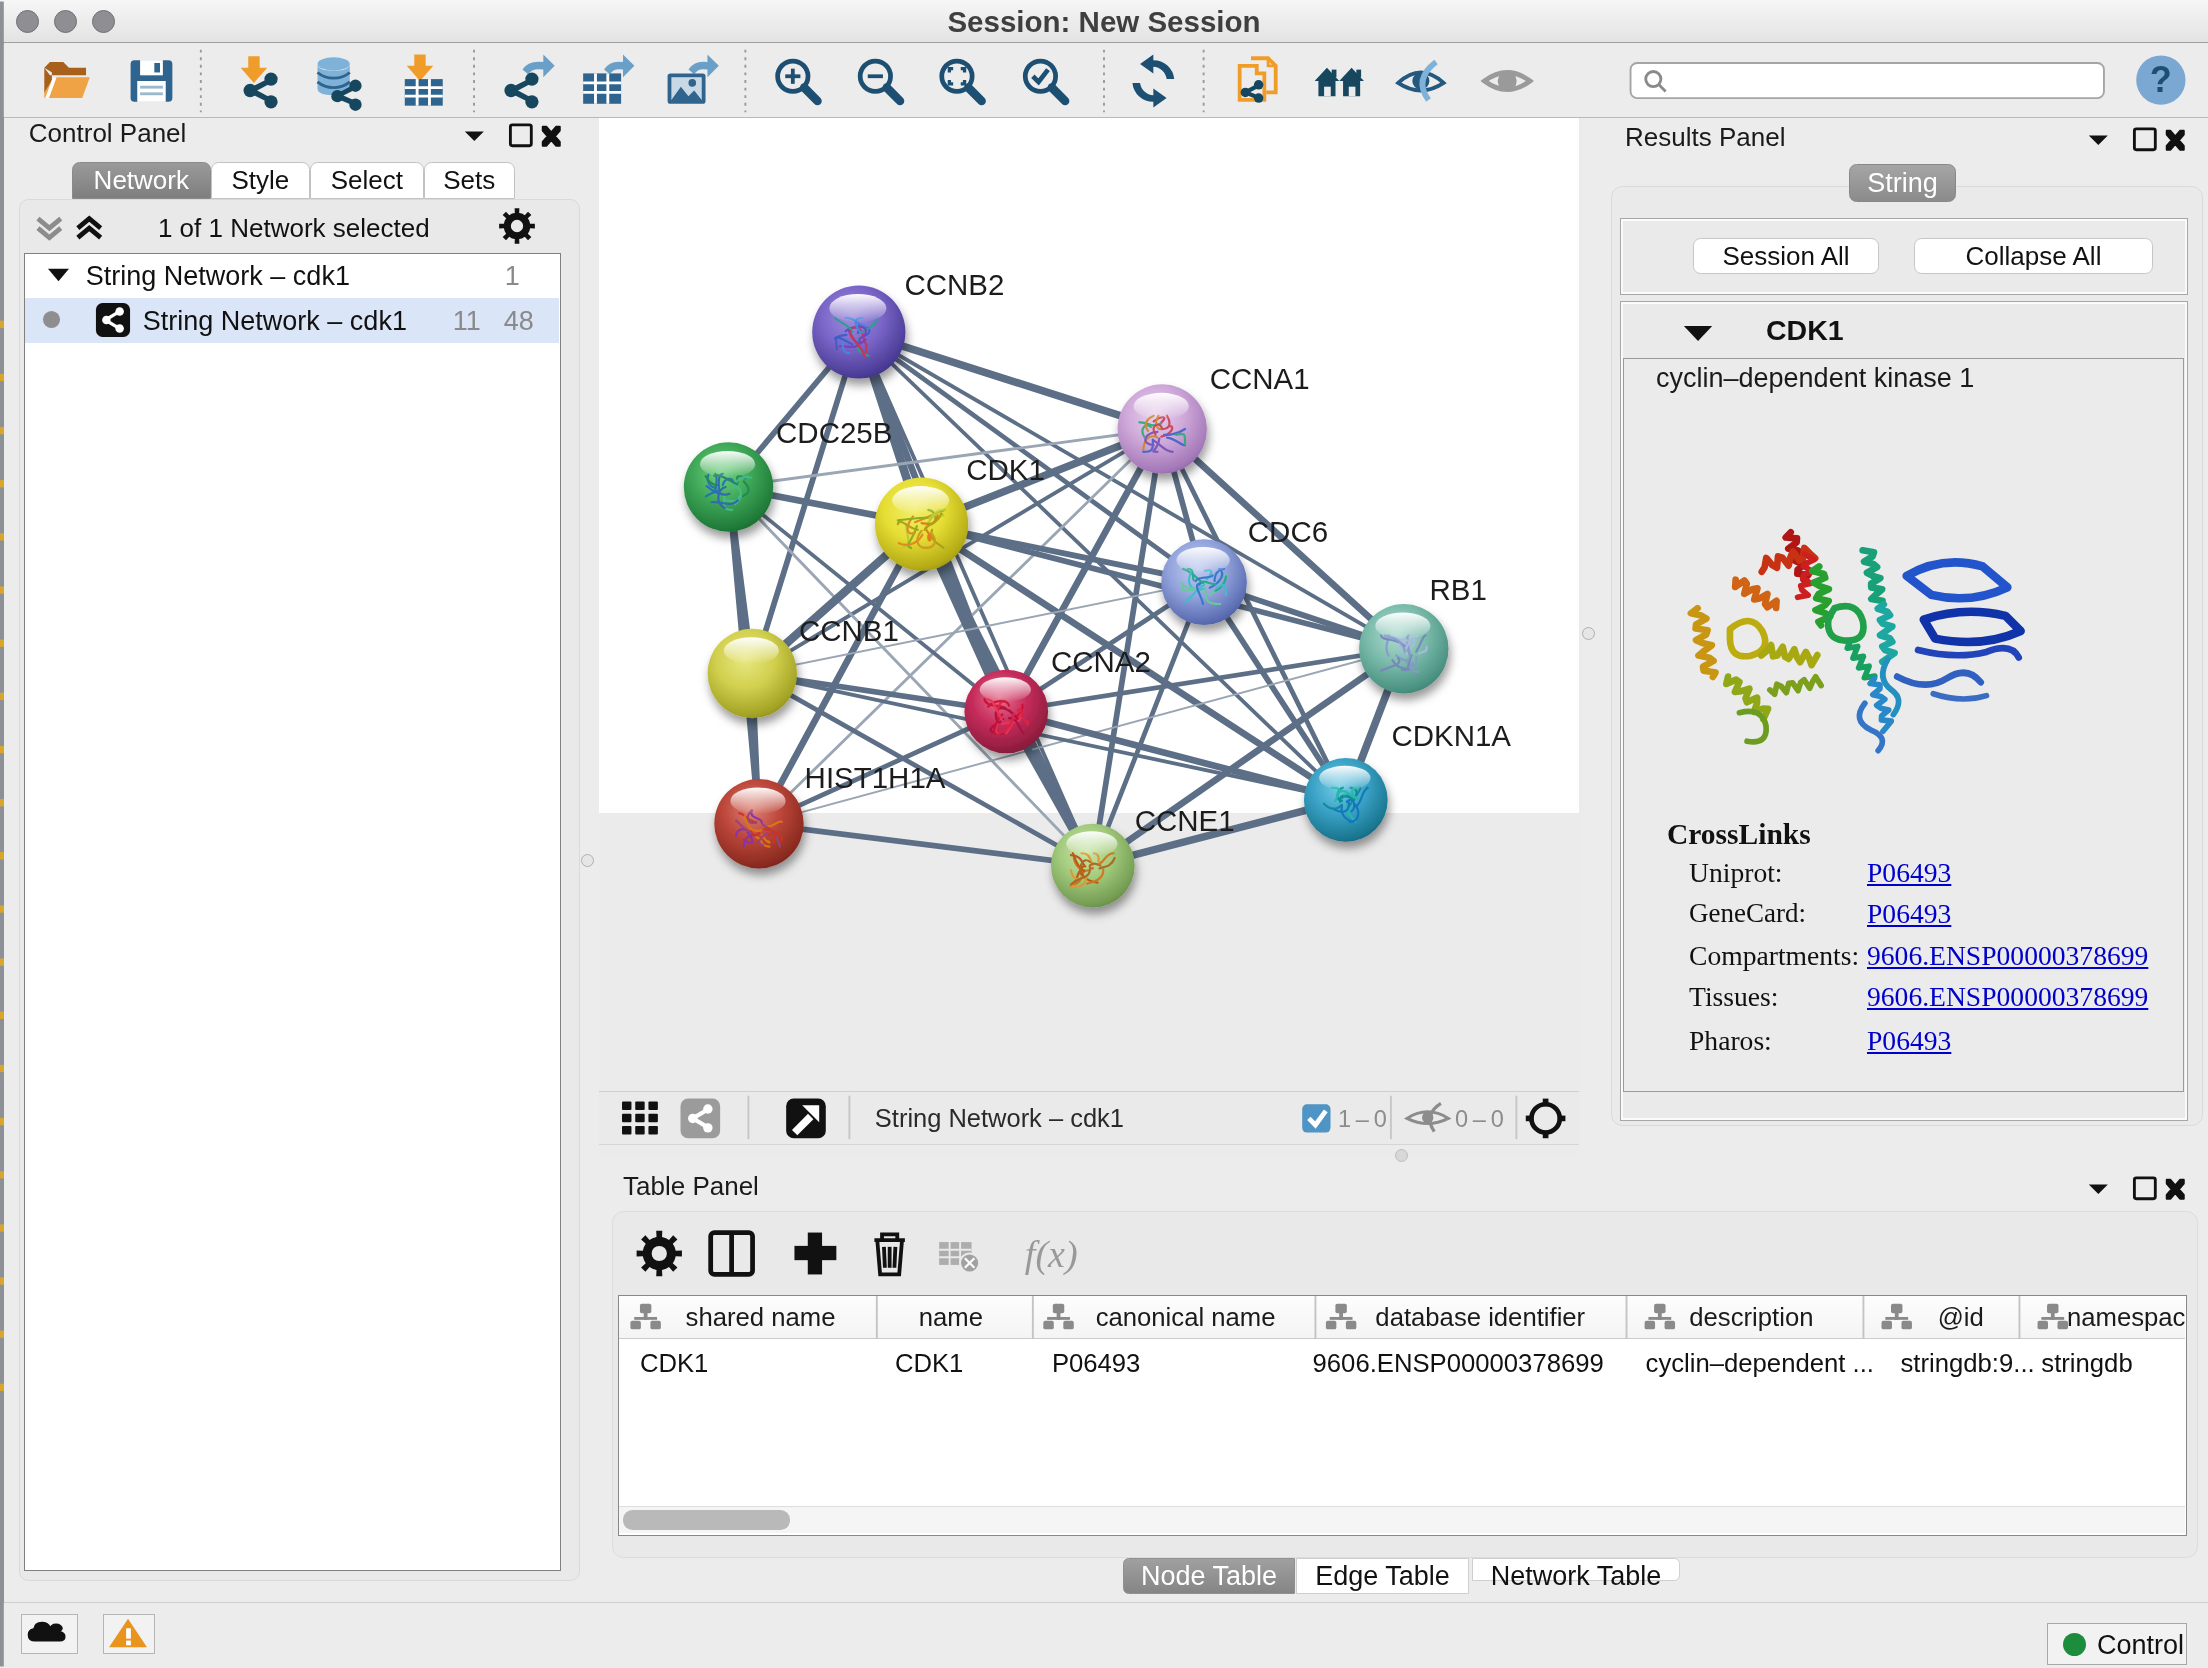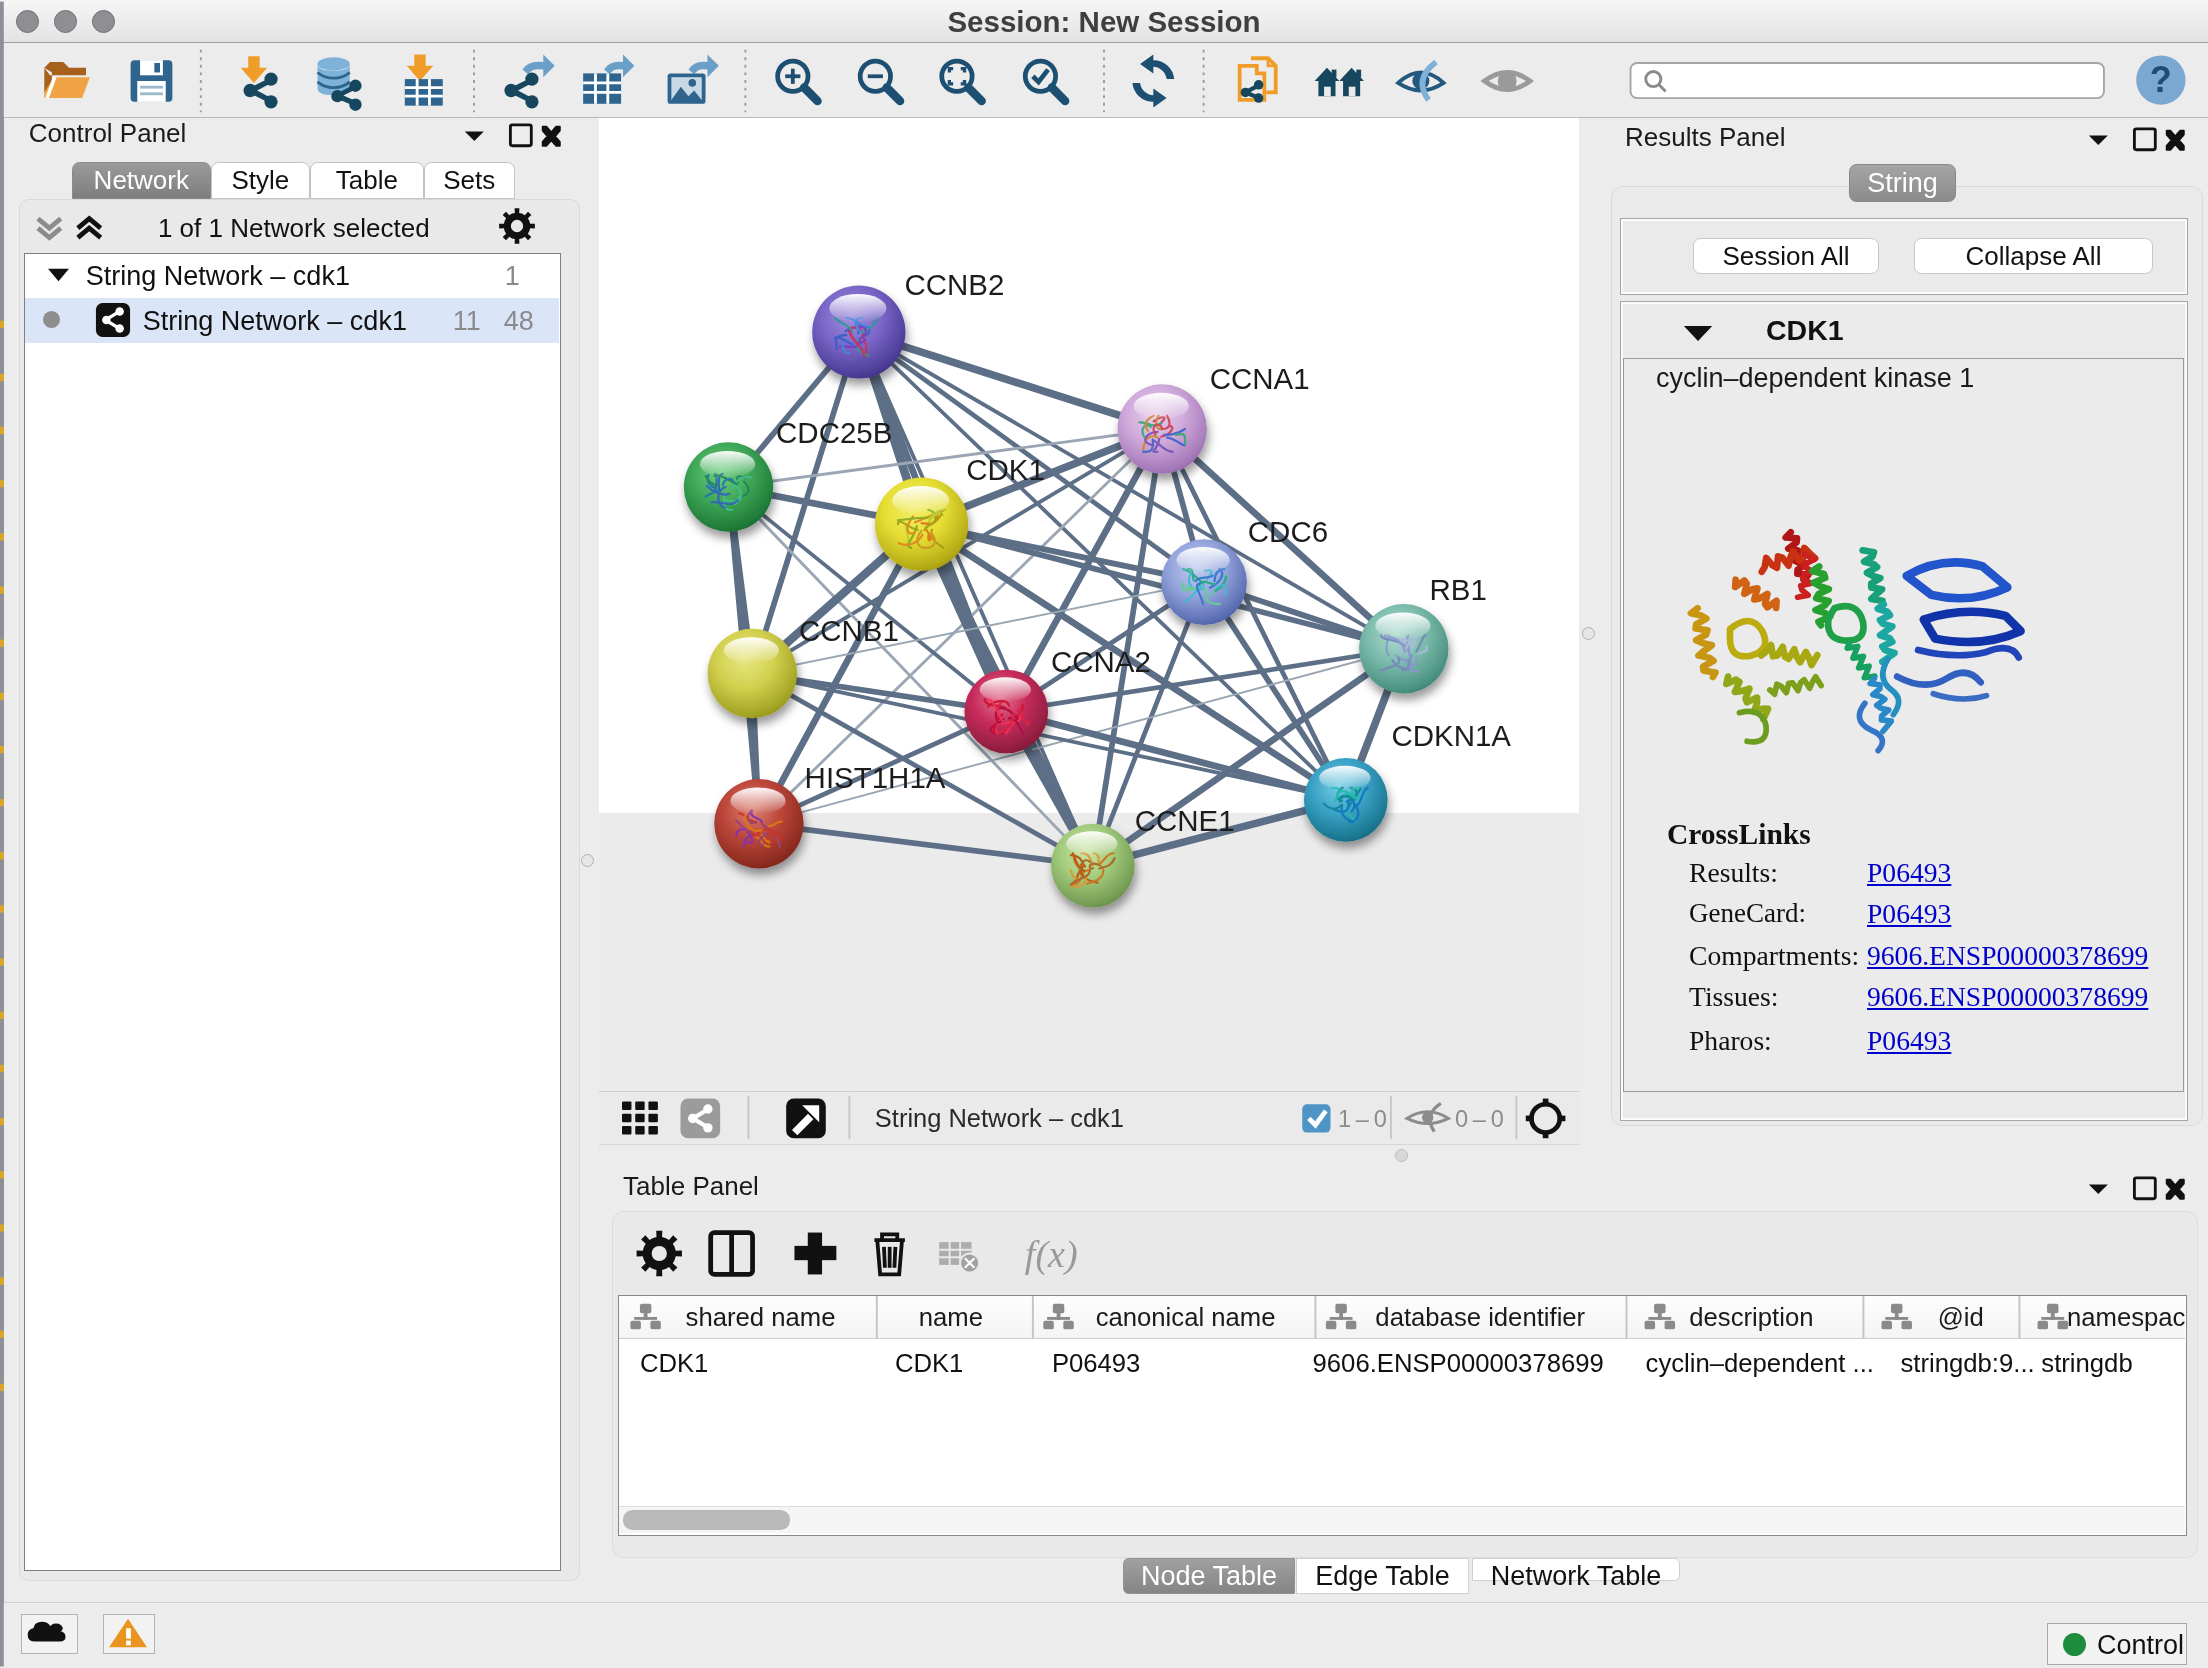--- a/index.html
+++ b/index.html
@@ -209,7 +209,7 @@
   </svg>
   <div class="abs tab tabsel" style="left:68px;width:139px;border-radius:7.6px 7.6px 0 0;">Network</div>
   <div class="abs tab" style="left:207px;width:99px;border-radius:7.6px 7.6px 0 0;">Style</div>
-  <div class="abs tab" style="left:306px;width:114px;border-radius:7.6px 7.6px 0 0;">Table</div>
+  <div class="abs tab" style="left:306px;width:114px;border-radius:7.6px 7.6px 0 0;">Select</div>
   <div class="abs tab" style="left:420px;width:91px;border-radius:7.6px 7.6px 0 0;">Sets</div>
   <div class="abs" style="left:15px;top:81px;width:561px;height:1382px;background:#e9e9e9;border:1px solid #d9d9d9;border-radius:9.5px;"></div>
   <svg class="abs" style="left:28.5px;top:93px;" width="86" height="38" viewBox="0 0 90 40">

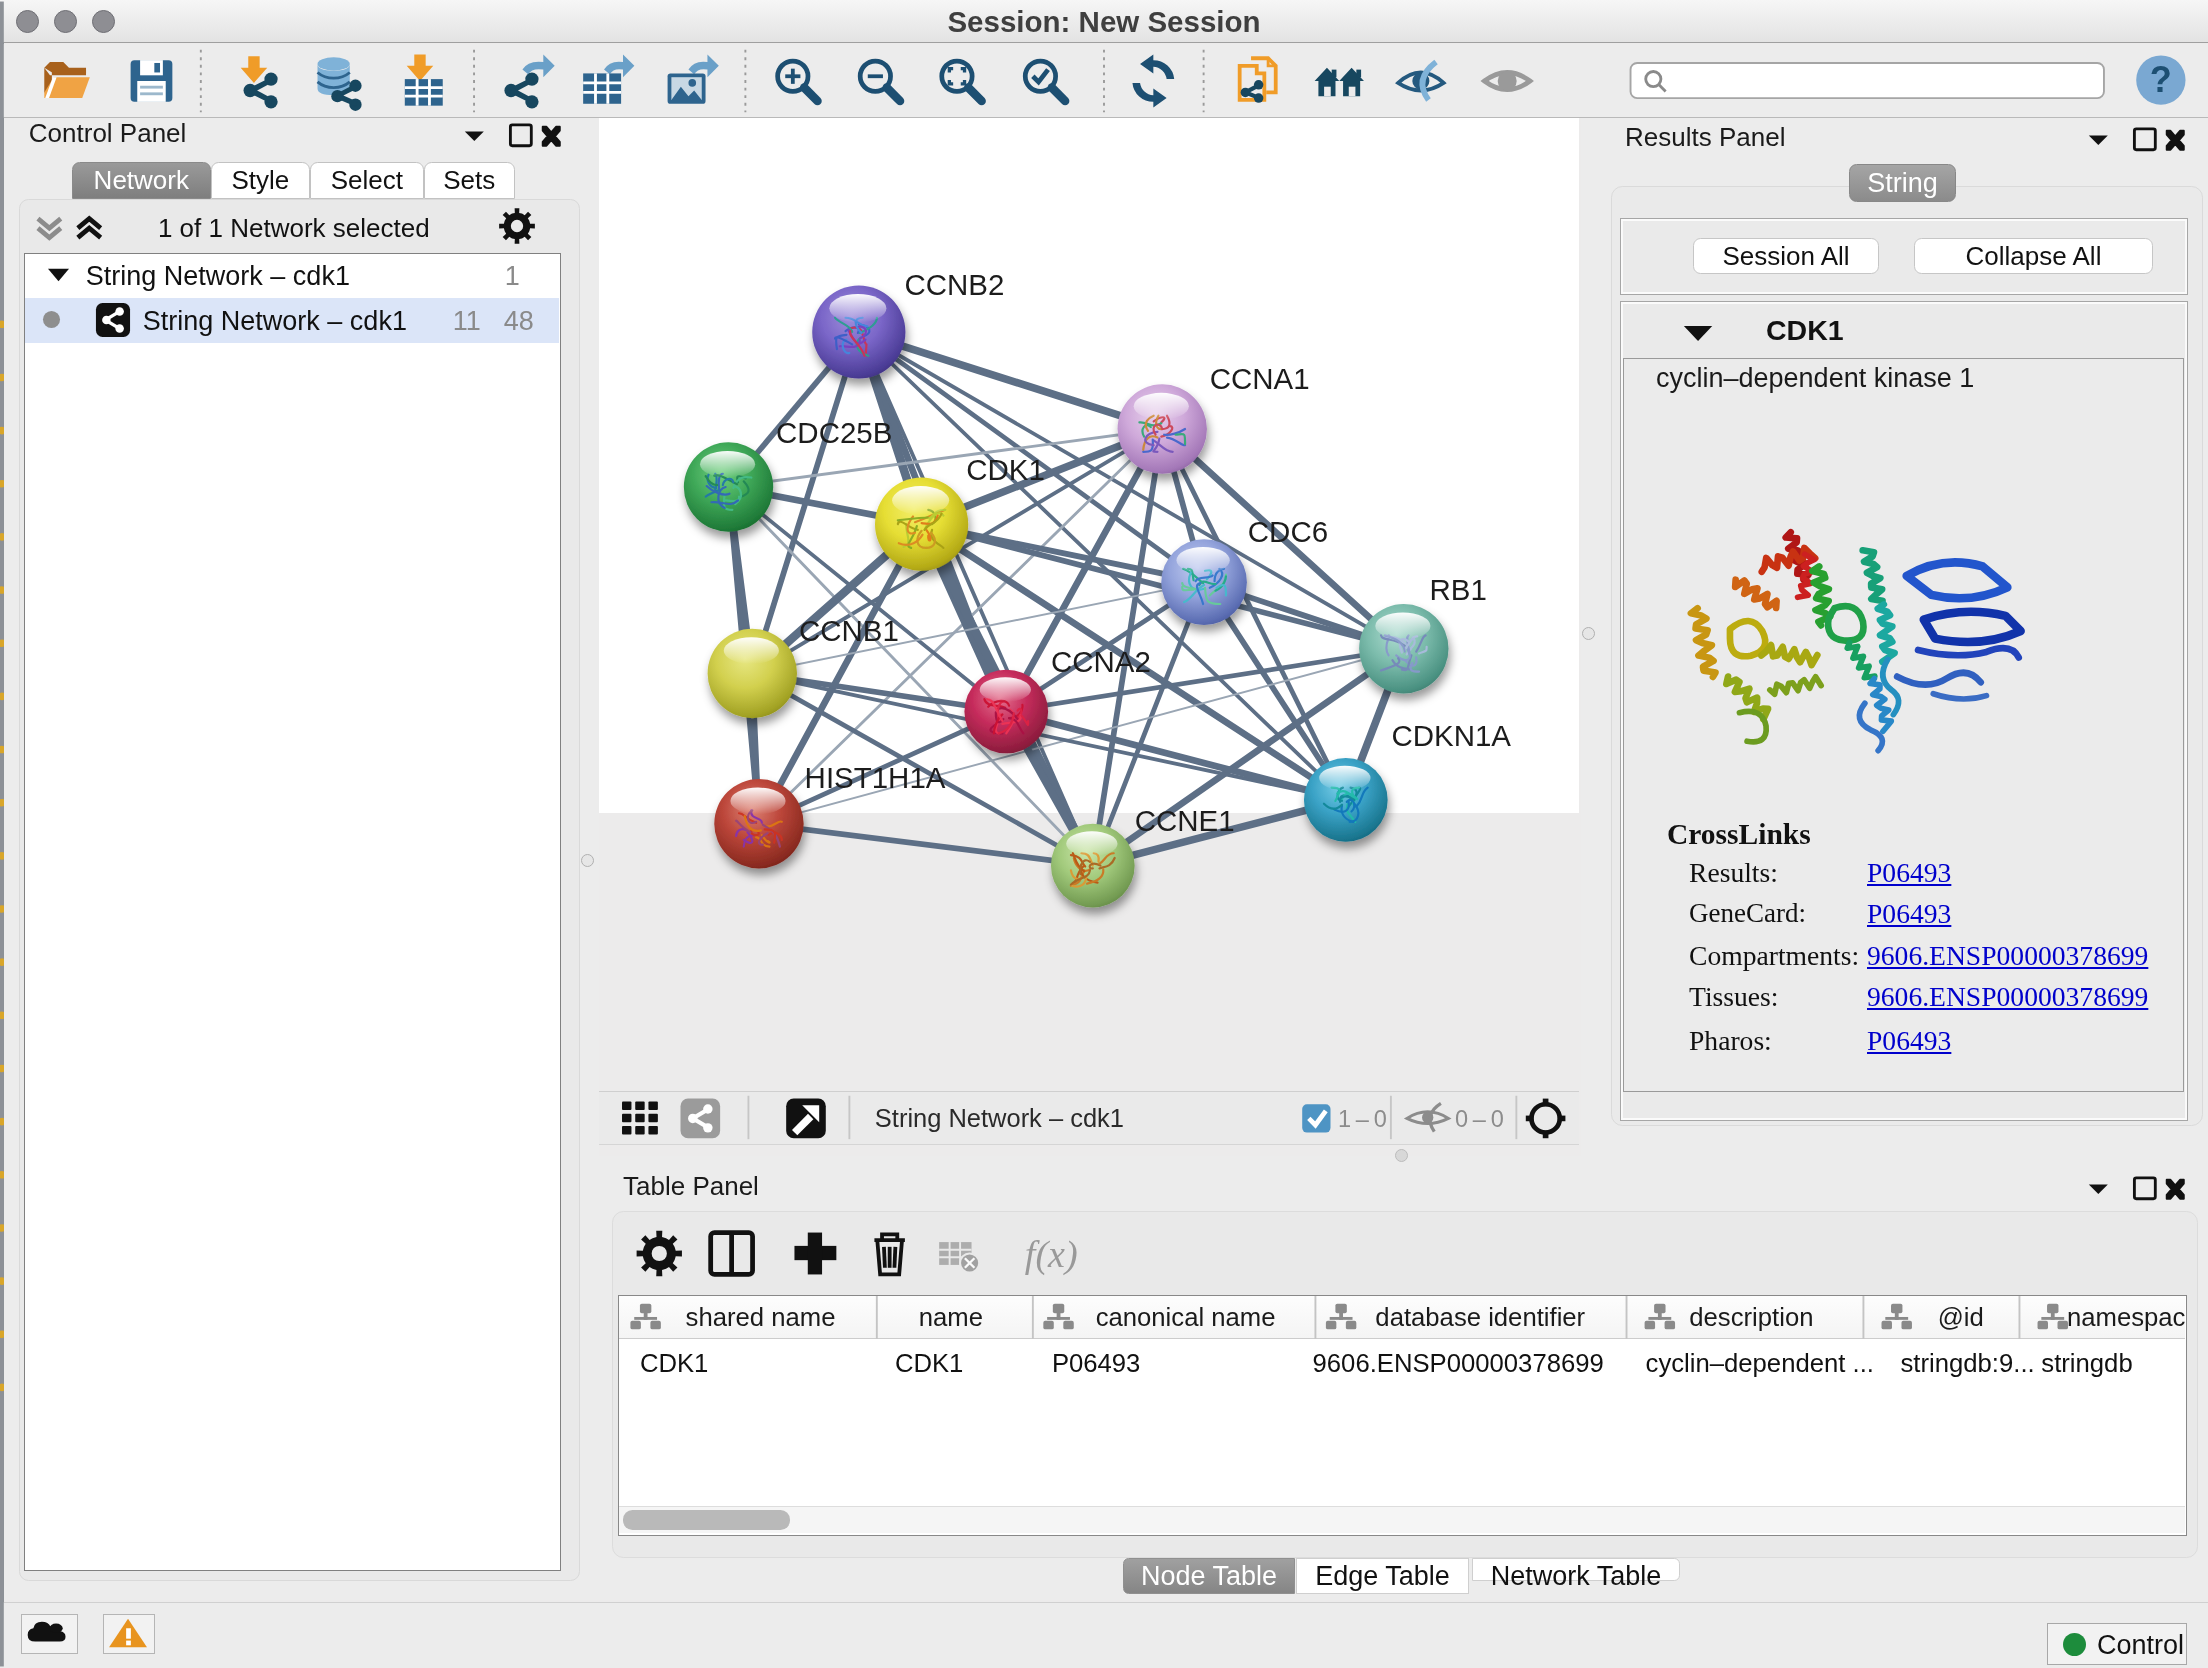--- a/index.html
+++ b/index.html
@@ -723,7 +723,7 @@
     </g>
   </svg>
   <div class="abs" style="left:86px;top:700px;font-size:29.5px;font-weight:bold;font-family:'Liberation Serif',serif;color:#111;">CrossLinks</div>
-  <div class="abs" style="left:108px;top:739px;font-size:27.6px;font-family:'Liberation Serif',serif;color:#111;">Results:</div>
+  <div class="abs" style="left:108px;top:739px;font-size:27.6px;font-family:'Liberation Serif',serif;color:#111;">Uniprot:</div>
   <div class="abs" style="left:286px;top:739px;font-size:27.6px;font-family:'Liberation Serif',serif;"><a class="lnk" style="text-decoration:underline;">P06493</a></div>
   <div class="abs" style="left:108px;top:780px;font-size:27px;font-family:'Liberation Serif',serif;color:#111;">GeneCard:</div>
   <div class="abs" style="left:286px;top:780px;font-size:27.6px;font-family:'Liberation Serif',serif;"><a class="lnk" style="text-decoration:underline;">P06493</a></div>

